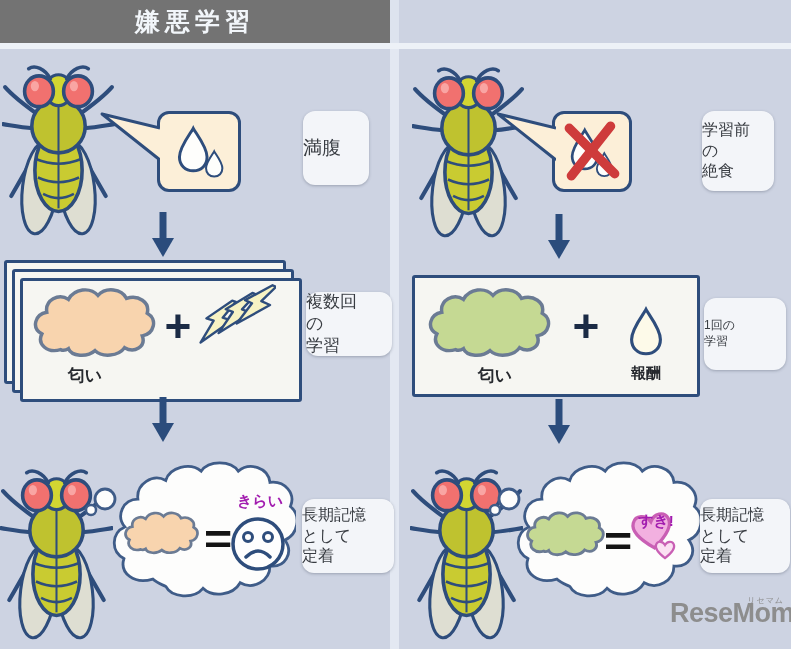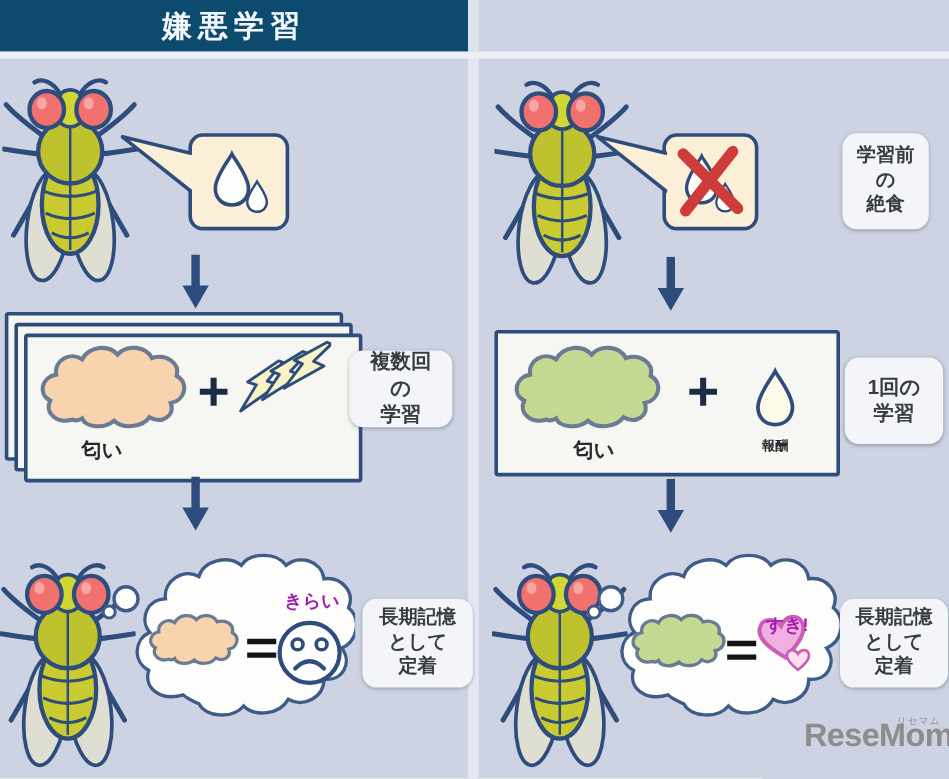--- a/index.html
+++ b/index.html
@@ -11,7 +11,7 @@
   .abs{position:absolute;}
   
   .hdr{
-    position:absolute;top:0;height:43px;background:#0c4a6e;
+    position:absolute;top:0;height:43px;background:#737373;
     display:flex;align-items:center;justify-content:center;
     color:#f2f6fa;font-size:25px;font-weight:bold;letter-spacing:5px;
   }

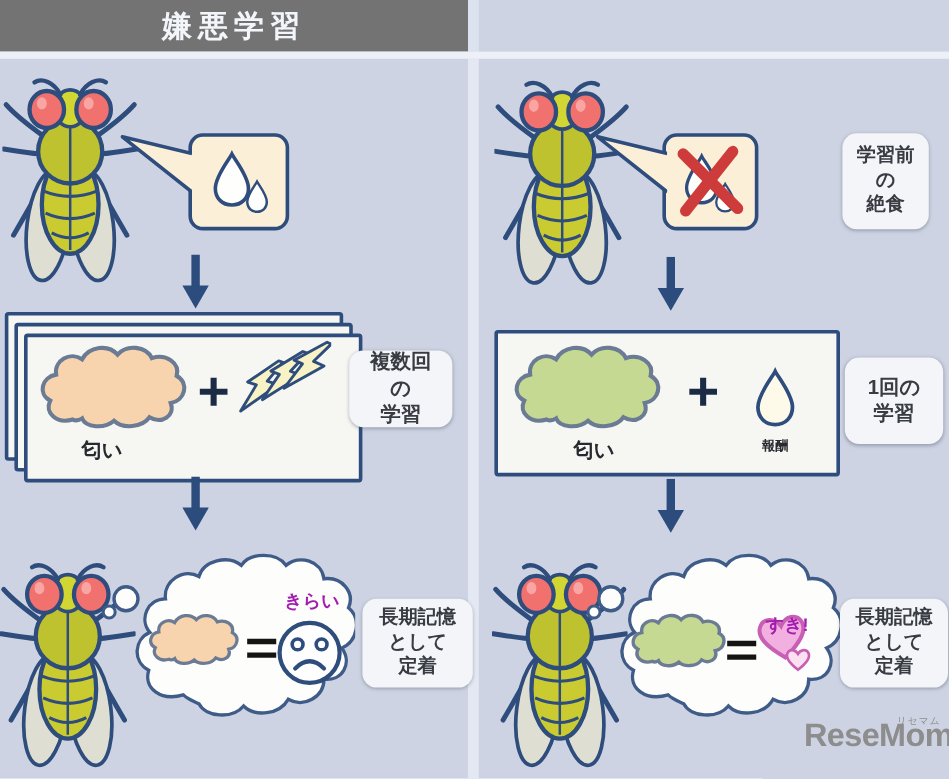--- a/index.html
+++ b/index.html
@@ -22,8 +22,8 @@
   .info{
     position:absolute;background:#f3f5f9;border-radius:12px;
     box-shadow:0 1px 3px rgba(60,70,90,.35);
-    display:flex;flex-direction:column;align-items:center;justify-content:center;
-    color:#383c42;font-weight:bold;text-align:center;line-height:1.3;
+    display:flex;flex-direction:column;align-items:flex-start;justify-content:center;
+    color:#383c42;font-weight:normal;text-align:center;line-height:1.3;
   }
   
   .callout{

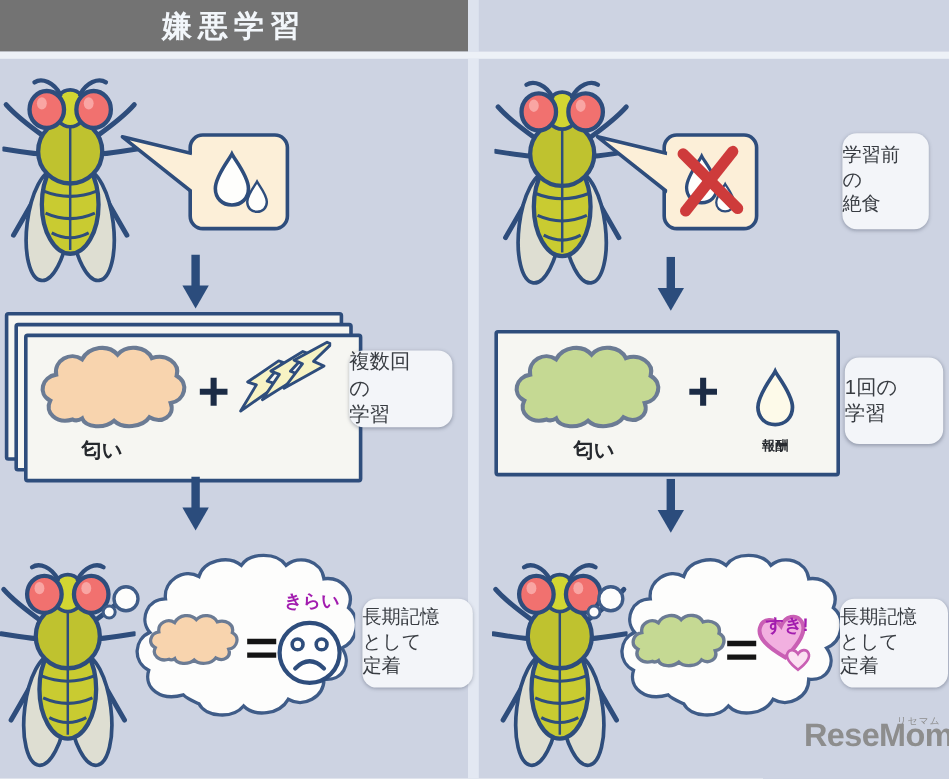--- a/index.html
+++ b/index.html
@@ -109,6 +109,9 @@
     <path d="M60 16 L2 2 L60 48" fill="#fcefd8" stroke="#2e4d7c" stroke-width="3" stroke-linejoin="round"></path>
   </svg>
 
+  <div class="info" style="left:303px;top:111px;width:66px;height:74px;font-size:19px">
+    <div>満腹</div>
+  </div>
 
   <svg class="abs" style="left:149px;top:212px" width="28" height="46" viewBox="0 0 28 46">
     <path d="M14 0 V28" stroke="#2b4c7c" stroke-width="7"></path>

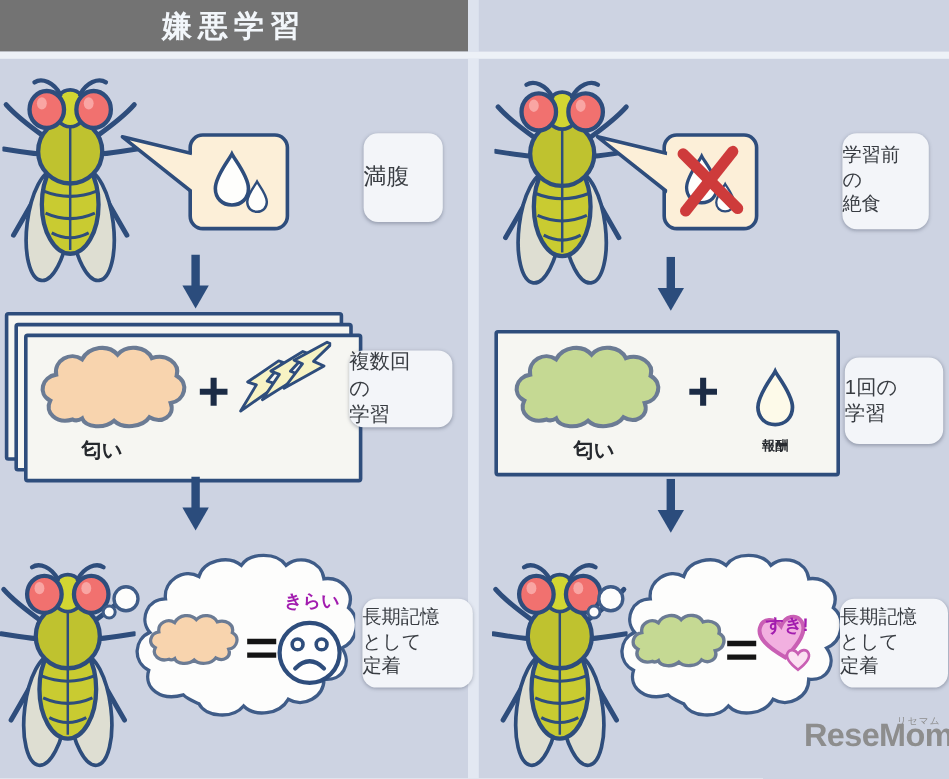--- a/index.html
+++ b/index.html
@@ -135,7 +135,7 @@
     <use href="#bolt-path" transform="translate(40,0) rotate(24 18 29)" fill="#f7f3c4" stroke="#2e4d7c" stroke-width="2.5" stroke-linejoin="round"></use>
   </svg>
 
-  <div class="info" style="left:291px;top:292px;width:86px;height:64px;font-size:17px">
+  <div class="info" style="left:306px;top:292px;width:86px;height:64px;font-size:17px">
     <div>複数回</div>
     <div>の</div>
     <div>学習</div>

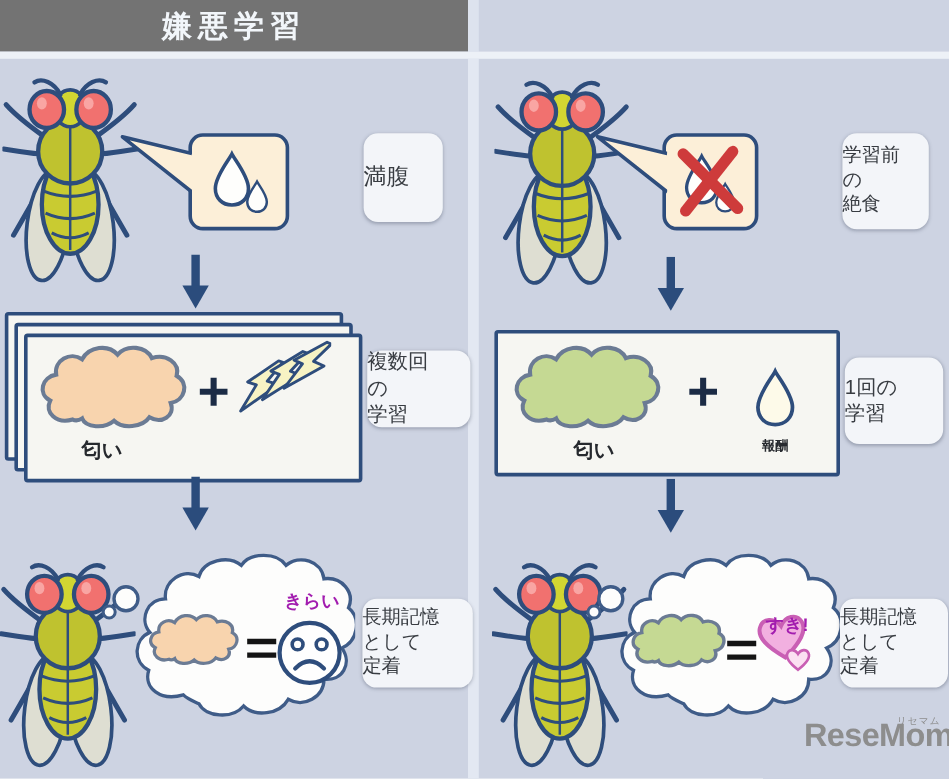--- a/index.html
+++ b/index.html
@@ -213,7 +213,7 @@
   </svg>
   <div class="cardtext" style="left:600px;top:364px;width:92px;font-size:11px">報酬</div>
 
-  <div class="info" style="left:704px;top:298px;width:82px;height:72px;font-size:17px">
+  <div class="info" style="left:704px;top:298px;width:82px;height:72px;font-size:12px">
     <div>1回の</div>
     <div>学習</div>
   </div>

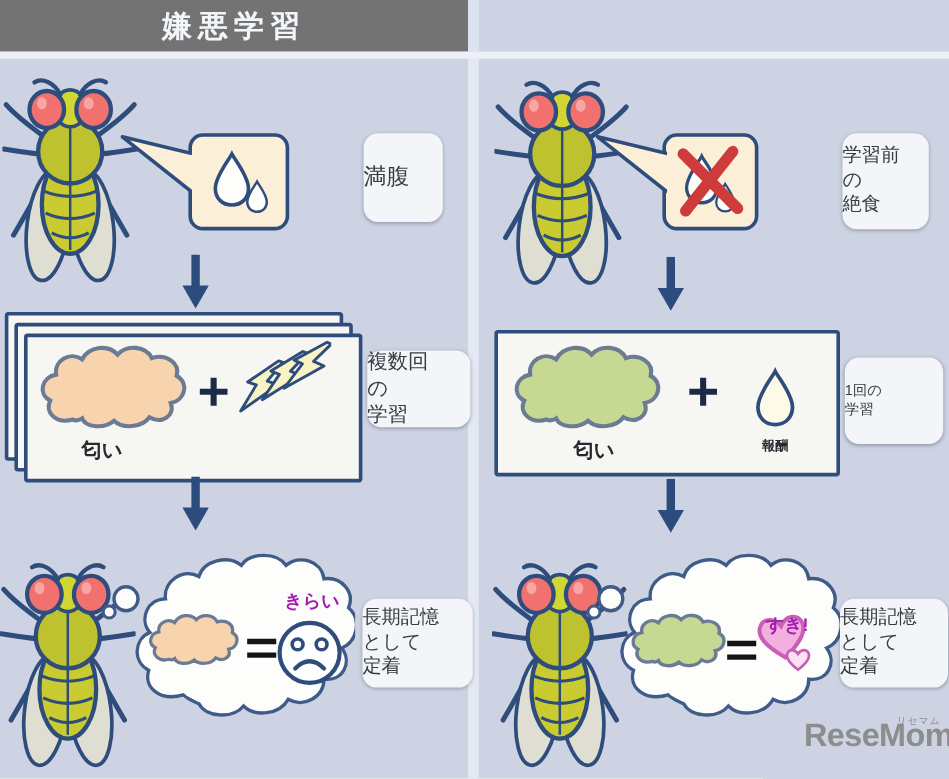--- a/index.html
+++ b/index.html
@@ -211,7 +211,7 @@
   <svg class="abs" style="left:628px;top:304px" width="36" height="54" viewBox="0 0 30 40">
     <use href="#droplet-path" fill="#fdfae9" stroke="#2e4d7c" stroke-width="2.6"></use>
   </svg>
-  <div class="cardtext" style="left:600px;top:364px;width:92px;font-size:11px">報酬</div>
+  <div class="cardtext" style="left:600px;top:364px;width:92px;font-size:15px">報酬</div>
 
   <div class="info" style="left:704px;top:298px;width:82px;height:72px;font-size:12px">
     <div>1回の</div>

